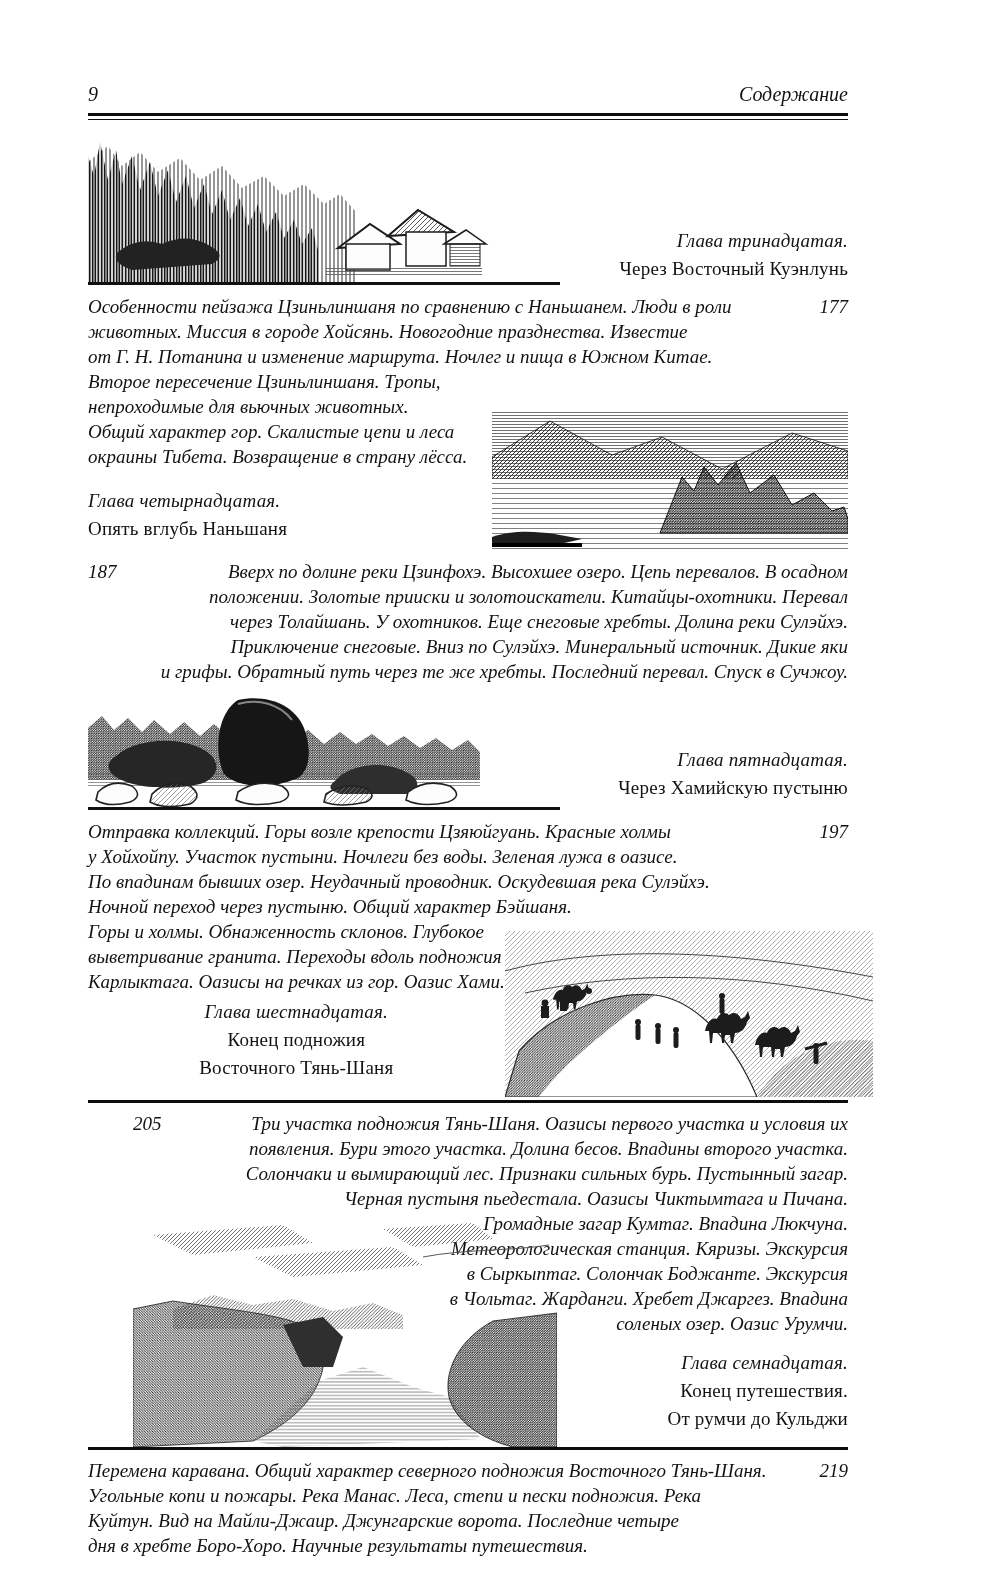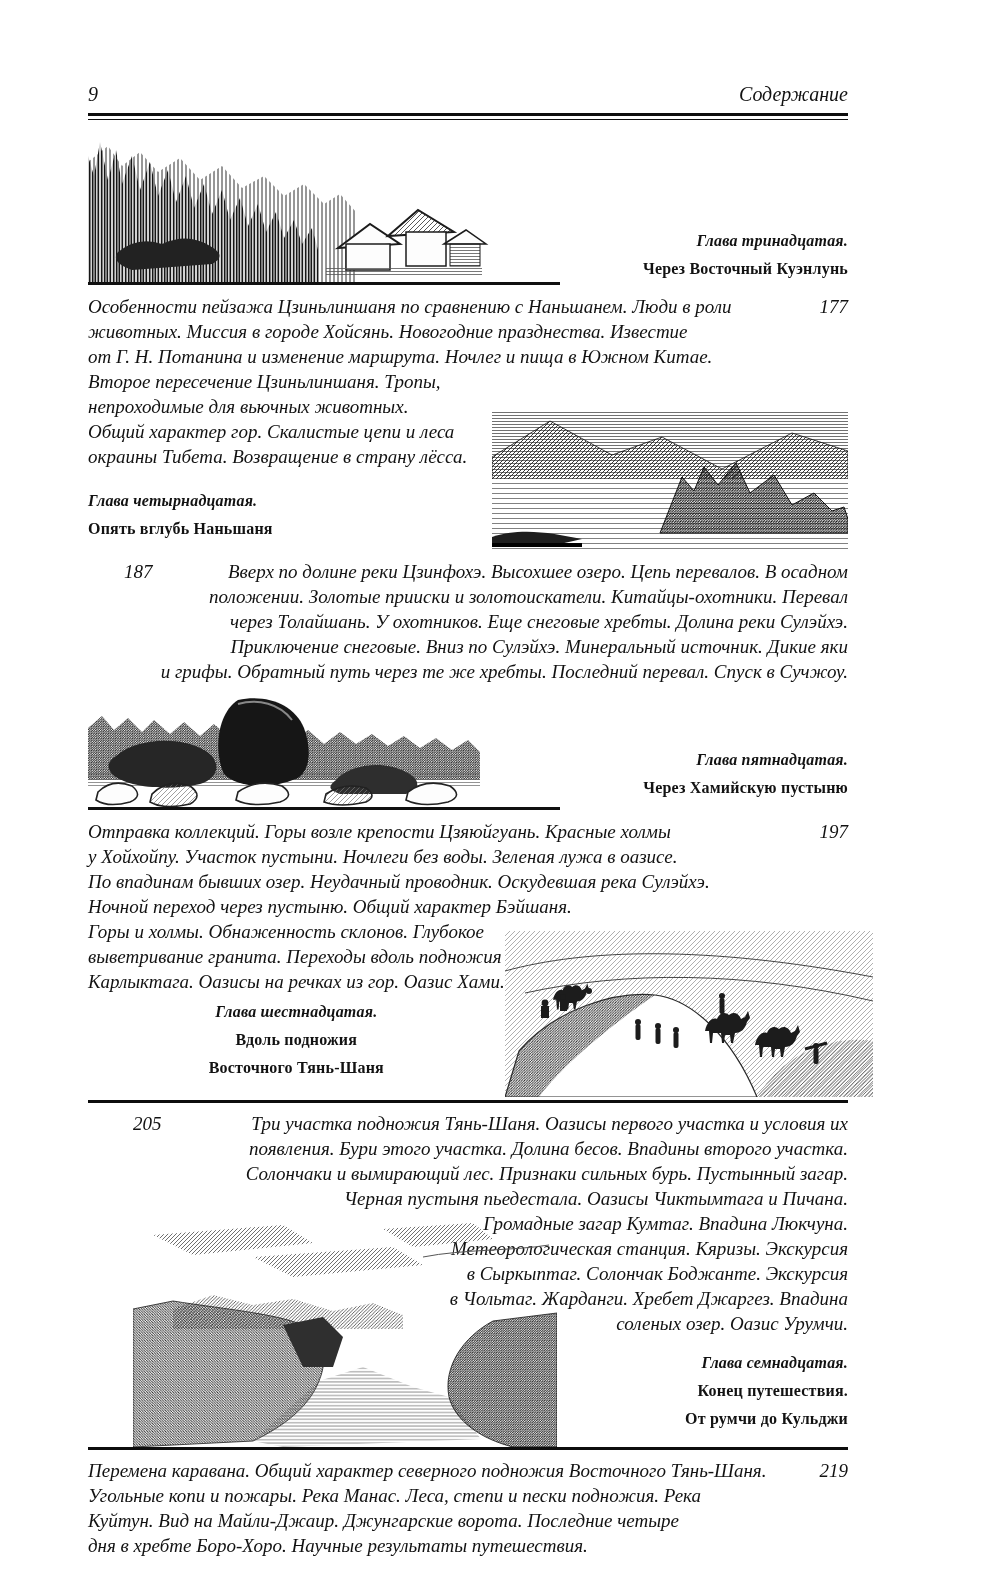--- a/index.html
+++ b/index.html
@@ -20,7 +20,7 @@
   .ai-end{align-items:flex-end;}
   .grow{flex:1;}
   figure{margin:0;padding:0;}
-  .heading{font-size:16px;line-height:28px;letter-spacing:.2px;font-weight:bold;}
+  .heading{font-size:19px;line-height:28px;letter-spacing:.2px;}
   .heading .h-it{font-style:italic;}
   .ta-r{text-align:right;}
   .summary{position:relative;font-size:19px;line-height:25px;font-style:italic;}

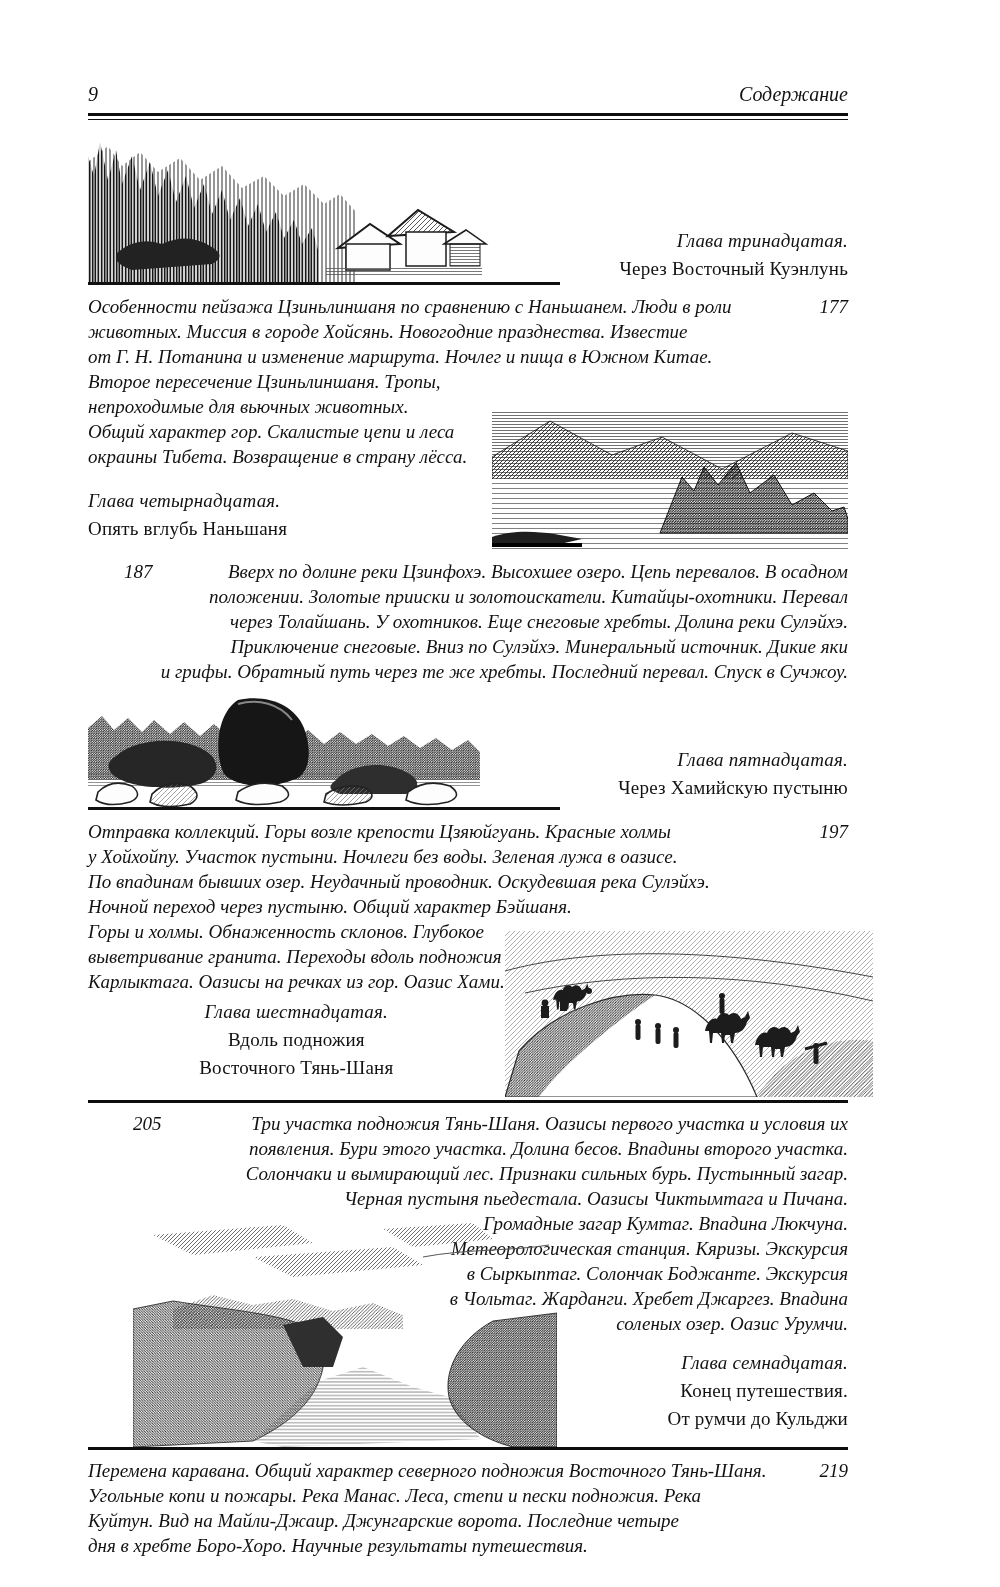--- a/index.html
+++ b/index.html
@@ -37,7 +37,7 @@
   .sum13{margin-top:9px;}
   .illu2{width:356px;margin-top:42px;margin-left:auto;flex:0 0 auto;}
   .hd14{margin-top:18px;font-style:normal;}
-  .sum14{margin-top:10px;margin-left:36px;}
+  .sum14{margin-top:10px;}
   .row-ch15{margin-top:10px;}
   .hd15{margin-bottom:8px;}
   .sum15{margin-top:9px;}

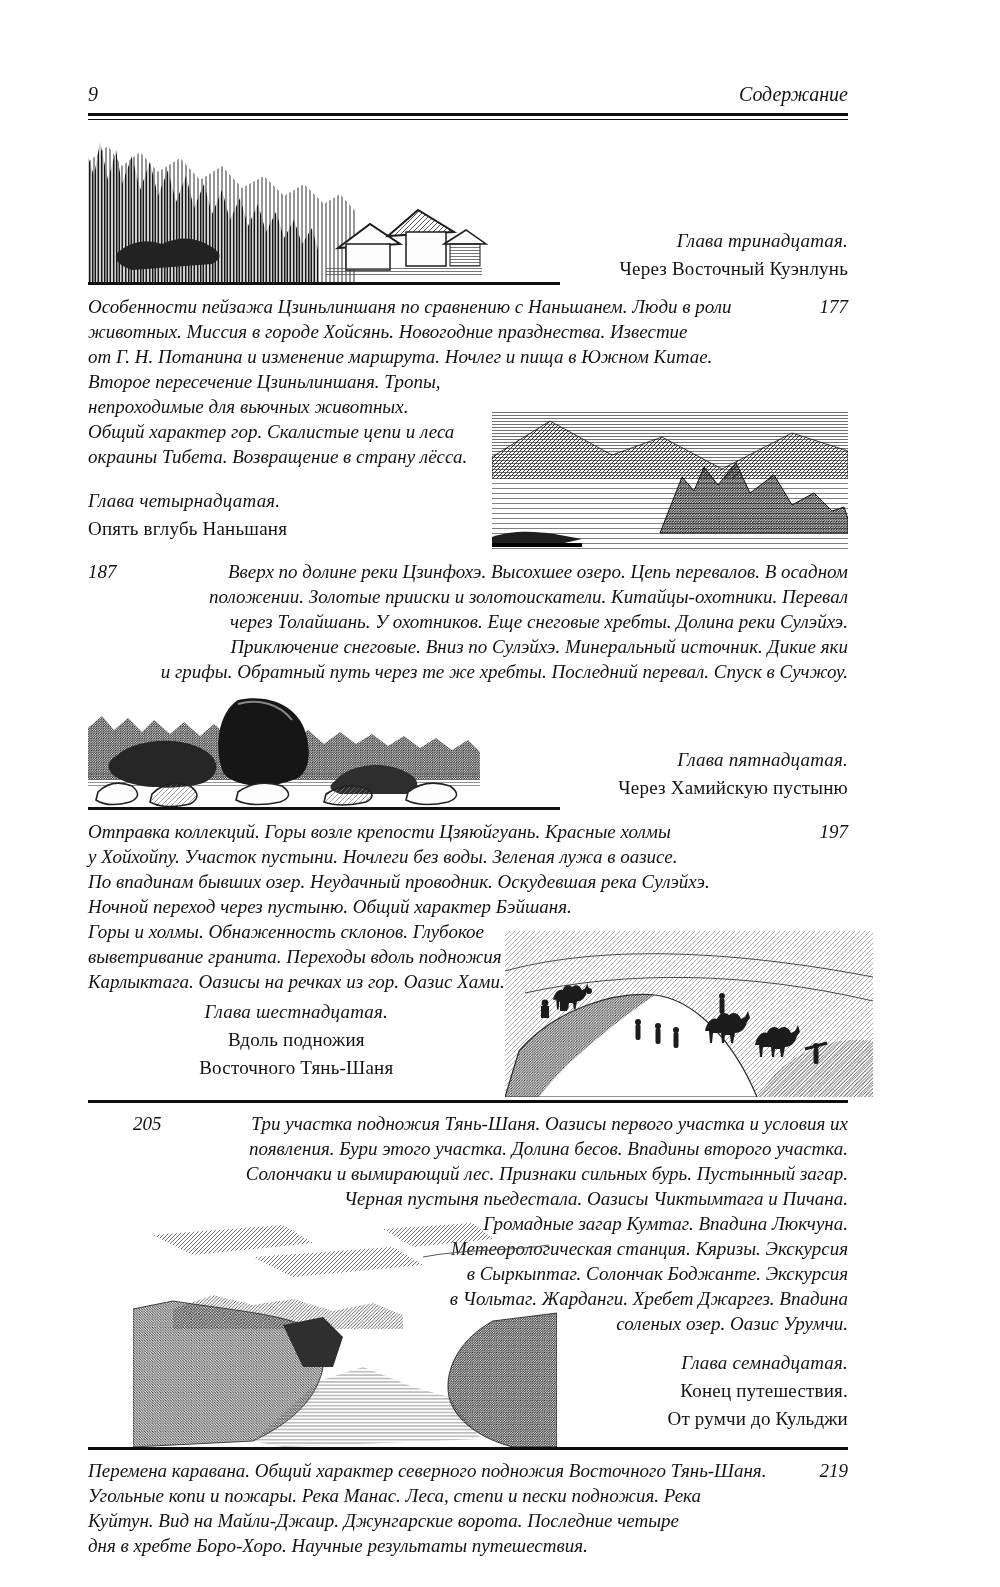--- a/index.html
+++ b/index.html
@@ -215,7 +215,7 @@
         <div class="heading hd16 roman">
           <div class="h-it">Глава шестнадцатая.</div>
           <div>
-              <div>Вдоль подножия</div>
+              <div>Конец подножия</div>
               <div>Восточного Тянь-Шаня</div>
             </div>
         </div>

